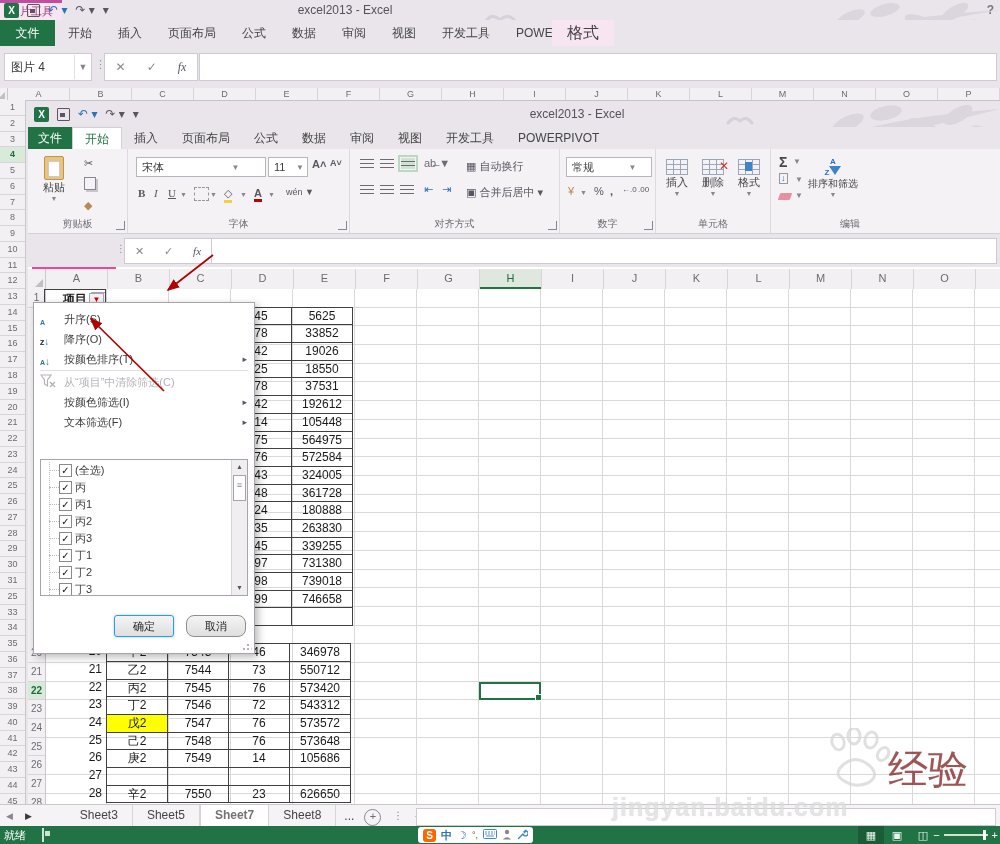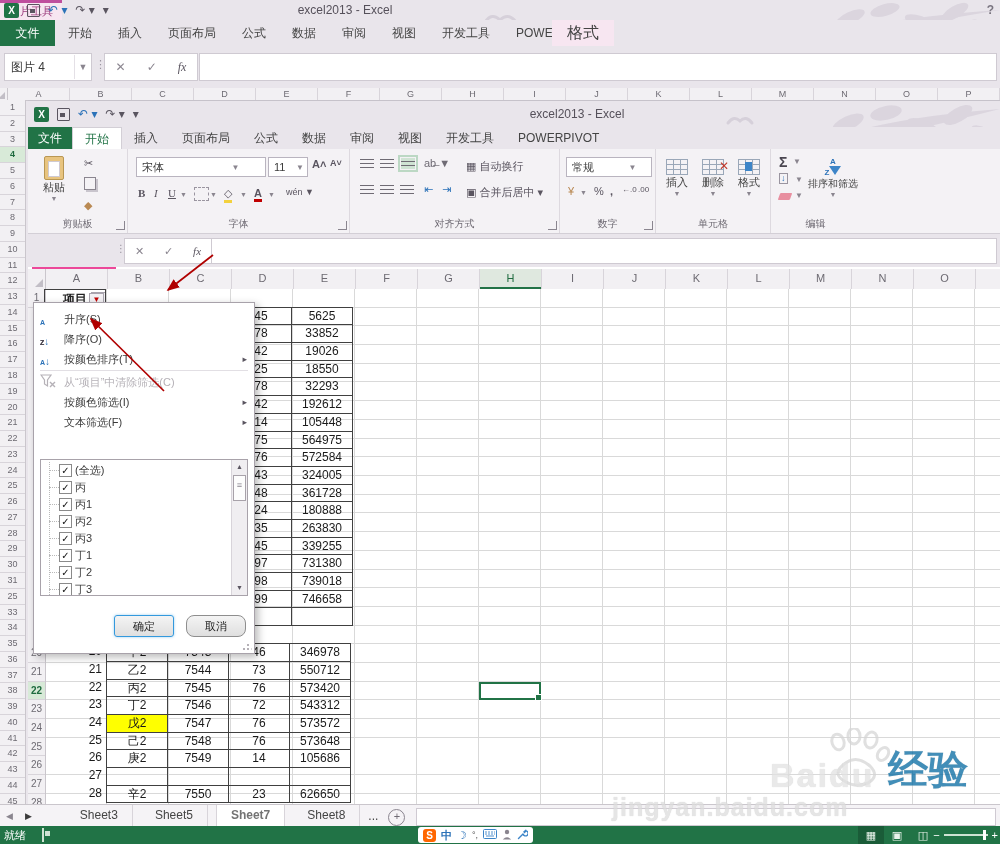--- a/index.html
+++ b/index.html
@@ -491,7 +491,7 @@
           <div>排序和筛选</div>
             <div style="font-size:7px;color:#8a858f;">▼</div>
         </div>
-        <div class="g-label" style="text-align:center;">编辑</div>
+        <div class="g-label" style="text-align:right;">编辑</div>
       </div>
     </div>
 

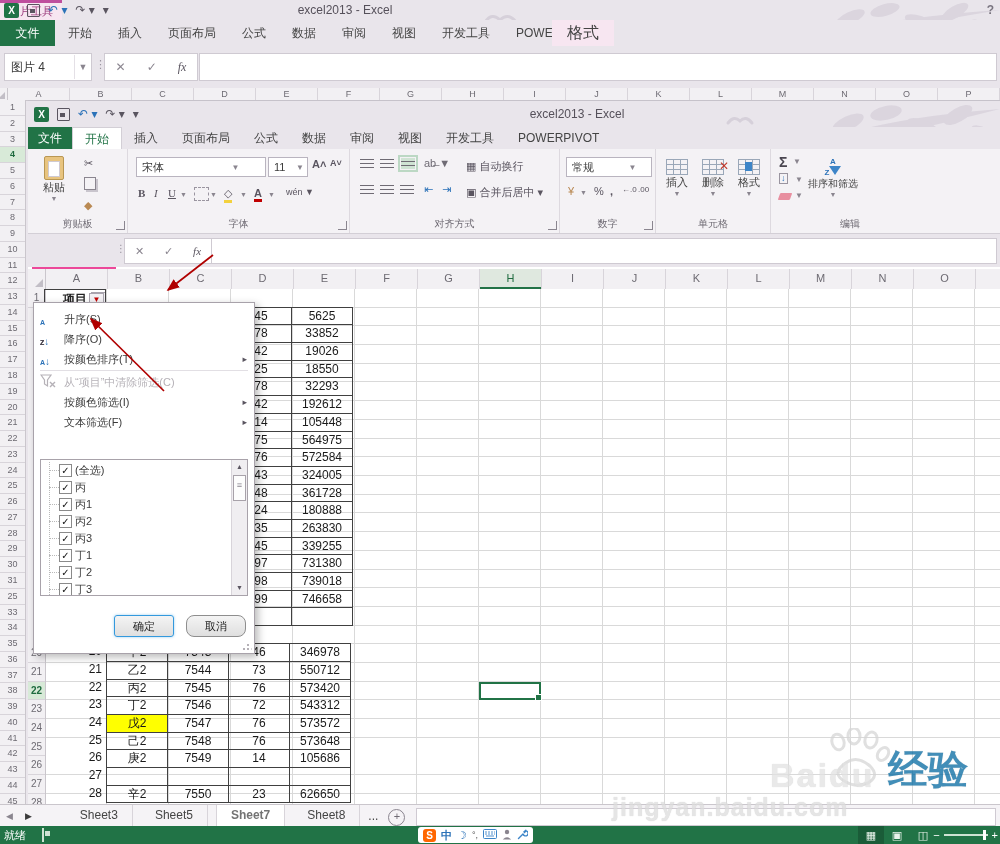--- a/index.html
+++ b/index.html
@@ -584,7 +584,7 @@
           </div>
           <div class="prow">
             <div class="pcell">78</div>
-            <div class="pcell">32293</div>
+            <div class="pcell">37531</div>
           </div>
           <div class="prow">
             <div class="pcell">42</div>

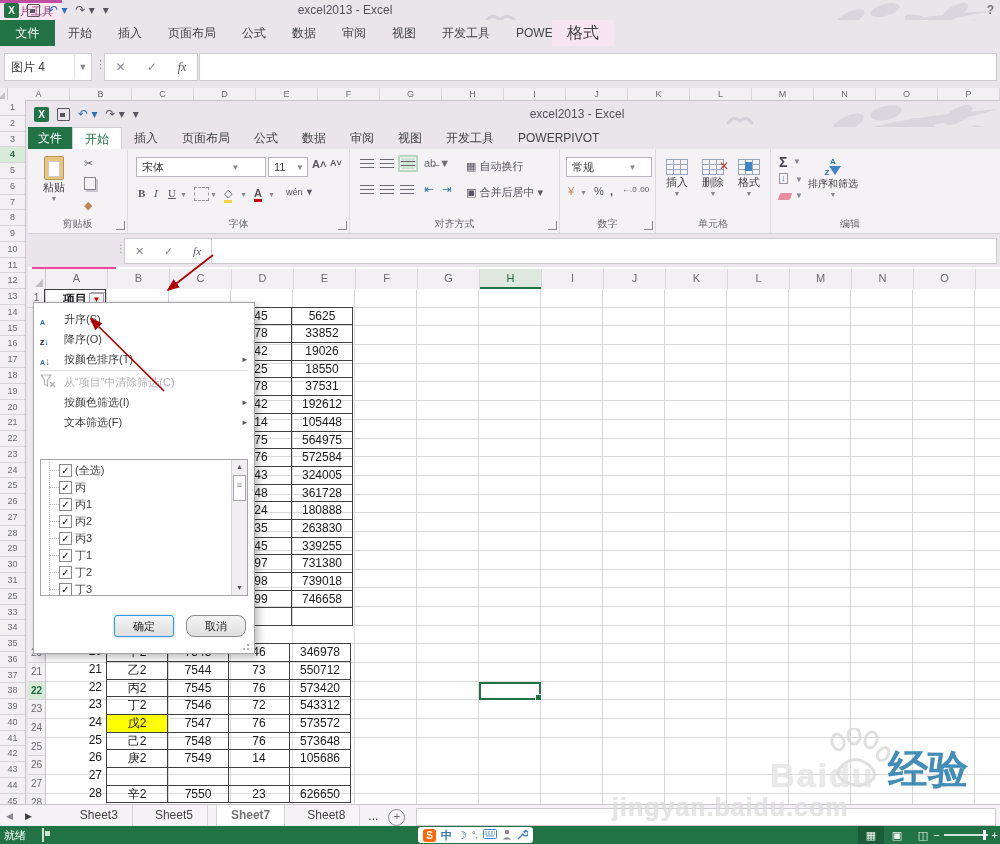--- a/index.html
+++ b/index.html
@@ -856,7 +856,6 @@
       <path d="M14 40 Q28 24 44 38 Q54 48 42 55 Q30 60 20 54 Q8 48 14 40 Z"></path>
     </g>
   </svg>
-  <div class="abs wm wm-brand">Baidu</div>
   <div class="abs wm wm-badge">经验</div>
   <div class="abs wm wm-url">jingyan.baidu.com</div>
 

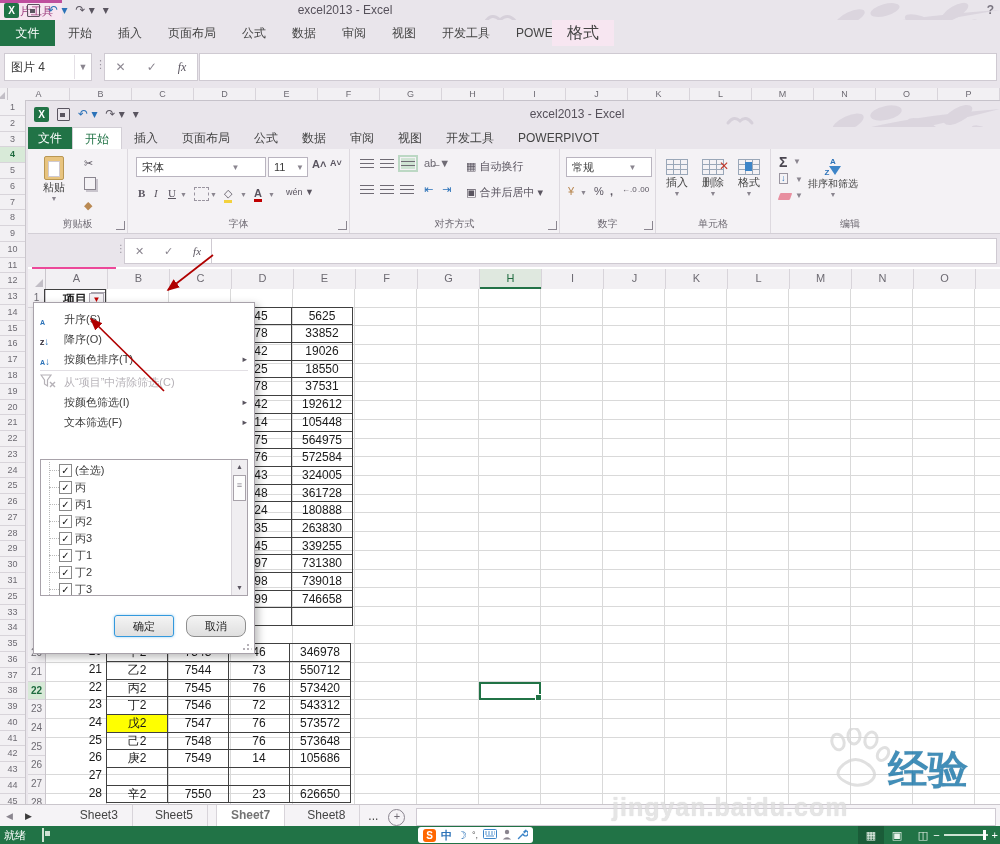--- a/index.html
+++ b/index.html
@@ -202,7 +202,7 @@
   
   .wm{z-index:35;pointer-events:none;color:#cfcfcf;opacity:.75;}
   .wm-brand{left:770px;top:756px;font-size:34px;font-weight:bold;letter-spacing:2px;color:#e2e2e2;text-shadow:0 0 1px #c8c8c8;}
-  .wm-badge{left:888px;top:742px;font-size:40px;font-weight:bold;color:#0369a1;text-shadow:0 0 1px #c8c8c8;}
+  .wm-badge{left:888px;top:742px;font-size:40px;font-weight:normal;color:#7f1d1d;text-shadow:0 0 1px #c8c8c8;}
   .wm-url{left:612px;top:793px;font-size:25px;font-weight:bold;letter-spacing:1px;color:#dddddd;text-shadow:0 0 1px #c6c6c6;}
   .decor{pointer-events:none;opacity:.8;}
   .arrows{z-index:25;pointer-events:none;}

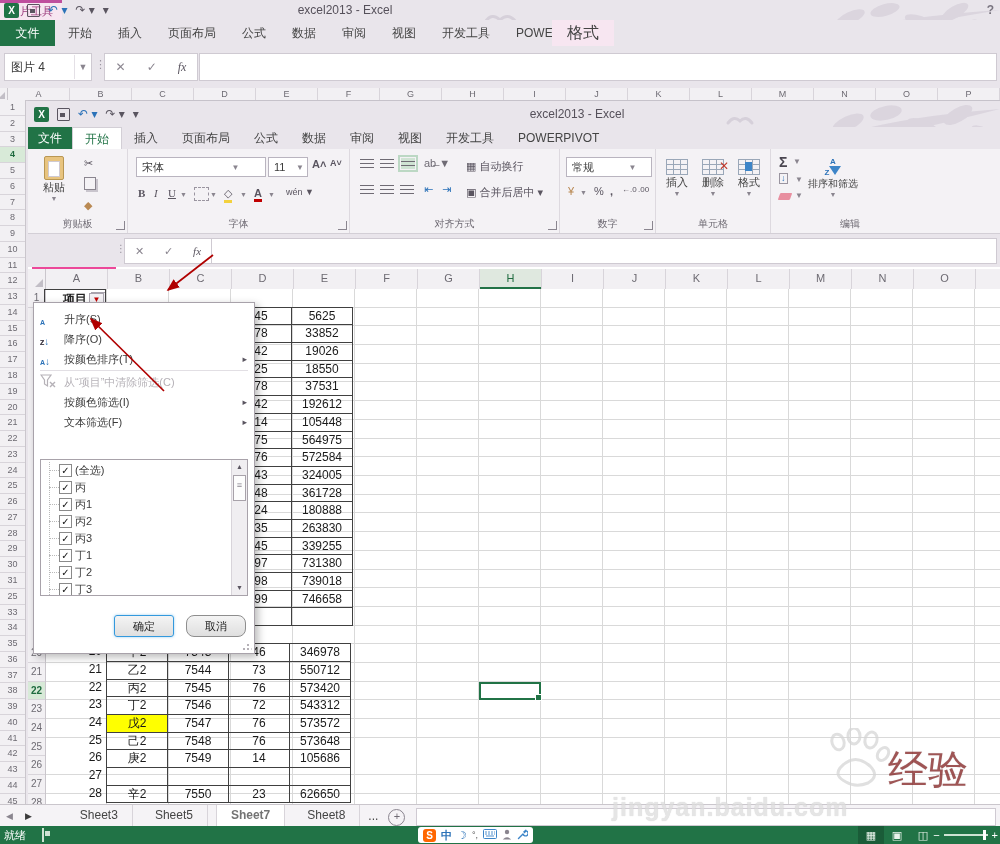--- a/index.html
+++ b/index.html
@@ -175,7 +175,7 @@
   .tabbar{left:0;top:804px;width:1000px;height:22px;background:#f5f3f6;border-top:1px solid #cac6cc;font-size:12px;z-index:30;}
   .nav-arr{color:#8a858f;font-size:9px;padding:0 6px;line-height:22px;}
   .nav-arr.on{color:#3b3b3b;}
-  .stabs{display:flex;height:22px;margin-left:28px;gap:8px;}
+  .stabs{display:flex;height:22px;margin-left:28px;}
   .stab{padding:0 14px;line-height:21px;color:#444;border-right:1px solid #d8d4da;}
   .stabs .stab:nth-child(3){background:#fff;color:#737373;font-weight:bold;border:1px solid #d8d4da;border-top:none;}
   .more-dots{line-height:20px;color:#444;padding:0 8px;}

